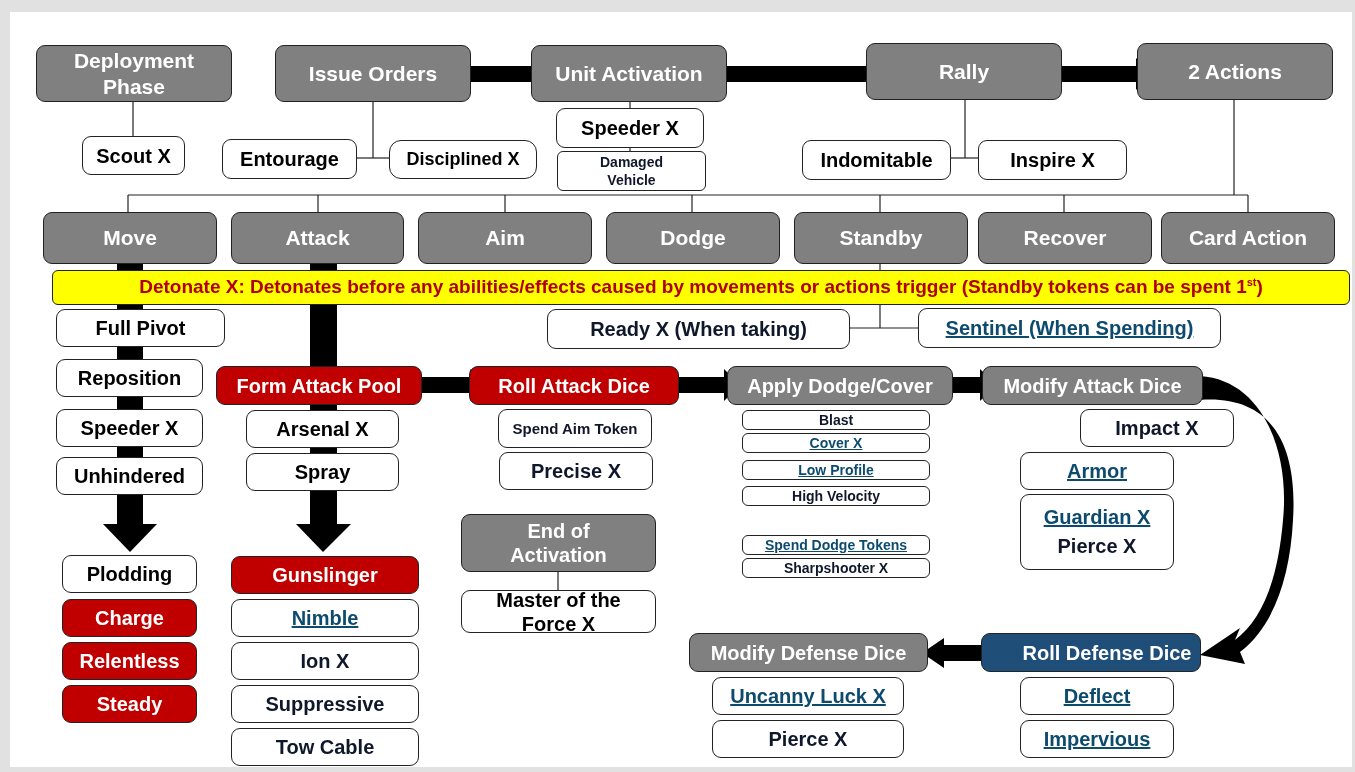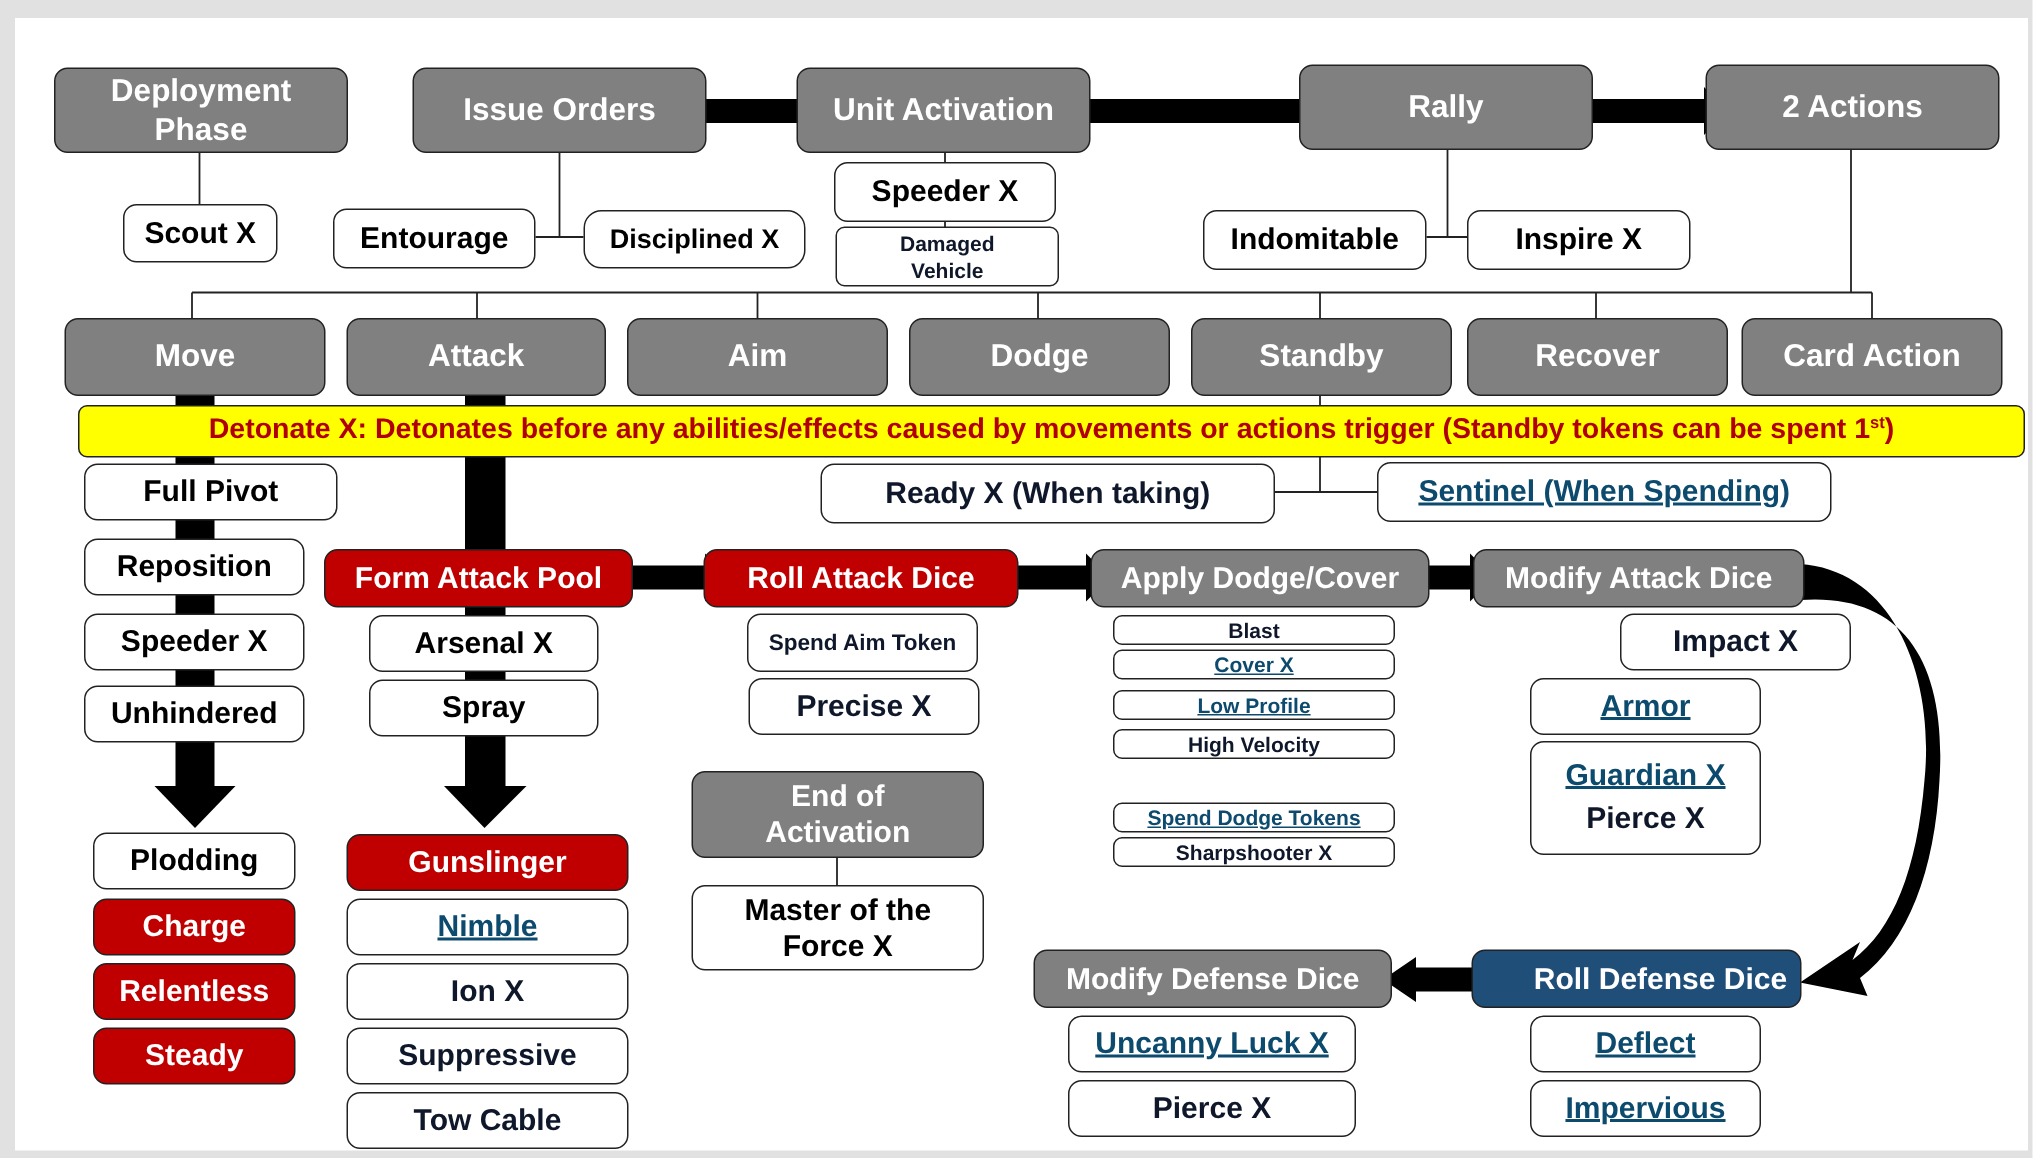--- a/index.html
+++ b/index.html
@@ -212,7 +212,7 @@
 <div class="box gray two" style="left:461px;top:514px;width:195px;height:58px;font-size:20px;">
   <span style="width:110px;">End of Activation</span>
 </div>
-<div class="box white" style="left:461px;top:590px;width:195px;height:57px;">
+<div class="box white" style="left:461px;top:590px;width:195px;height:43px;">
   <span style="width:150px;">Master of the Force X</span>
 </div>
 

